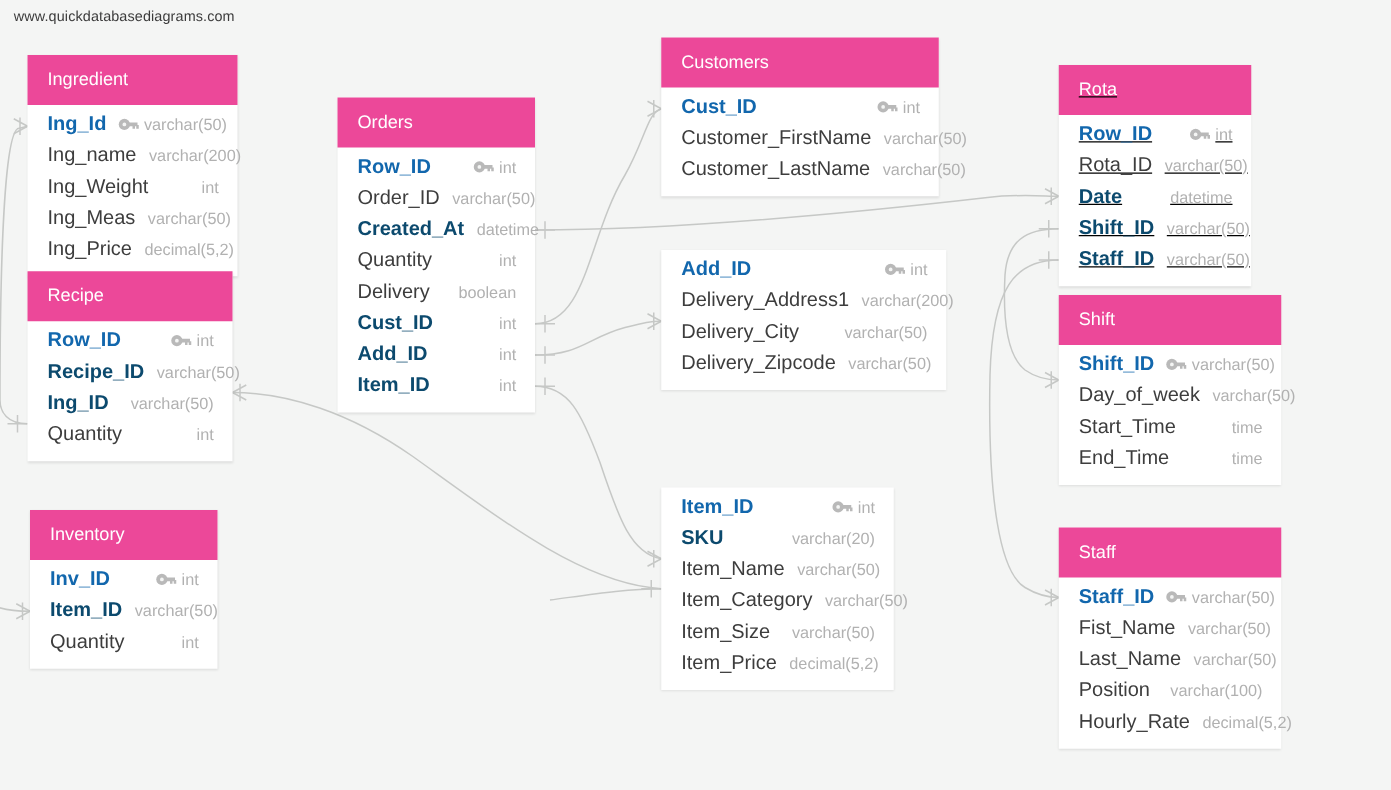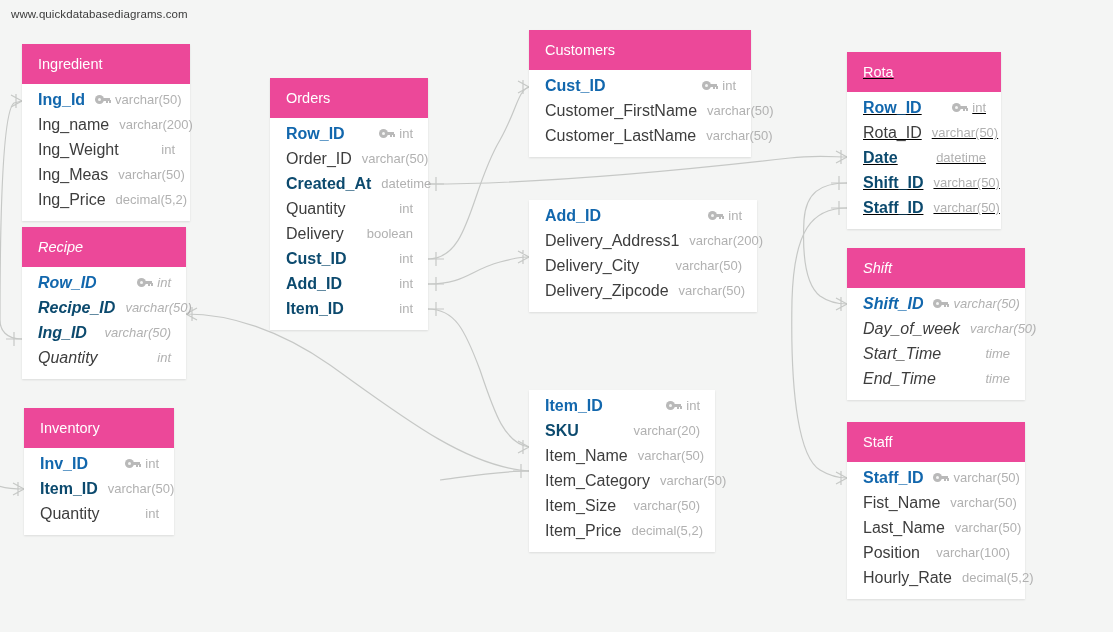--- a/index.html
+++ b/index.html
@@ -198,7 +198,7 @@
           </div>
         </div>
       </div>
-      <div class="table" style="left: 22px; top: 227px; width: 164px; font-style: italic;">
+      <div class="table" style="left: 22px; top: 217px; width: 164px;">
         <div class="tbl-head">Recipe</div>
         <div class="tbl-body">
           <div class="row pk">

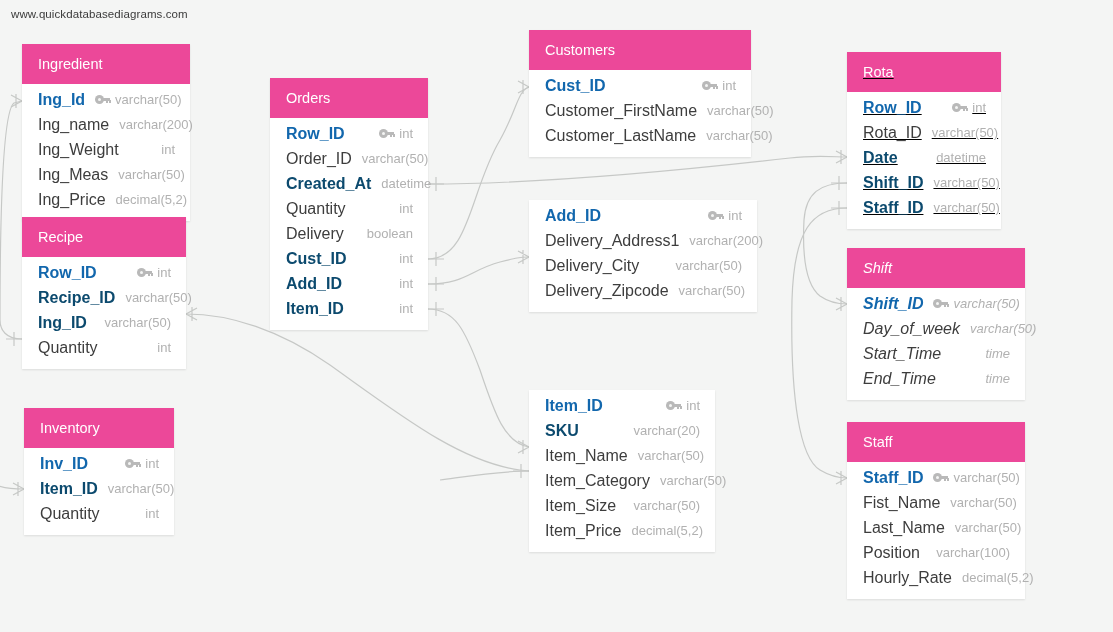--- a/index.html
+++ b/index.html
@@ -438,7 +438,7 @@
           </div>
         </div>
       </div>
-      <div class="table" style="left: 847px; top: 248px; width: 178px; font-style: italic;">
+      <div class="table" style="left: 847px; top: 236px; width: 178px;">
         <div class="tbl-head">Shift</div>
         <div class="tbl-body">
           <div class="row pk">

